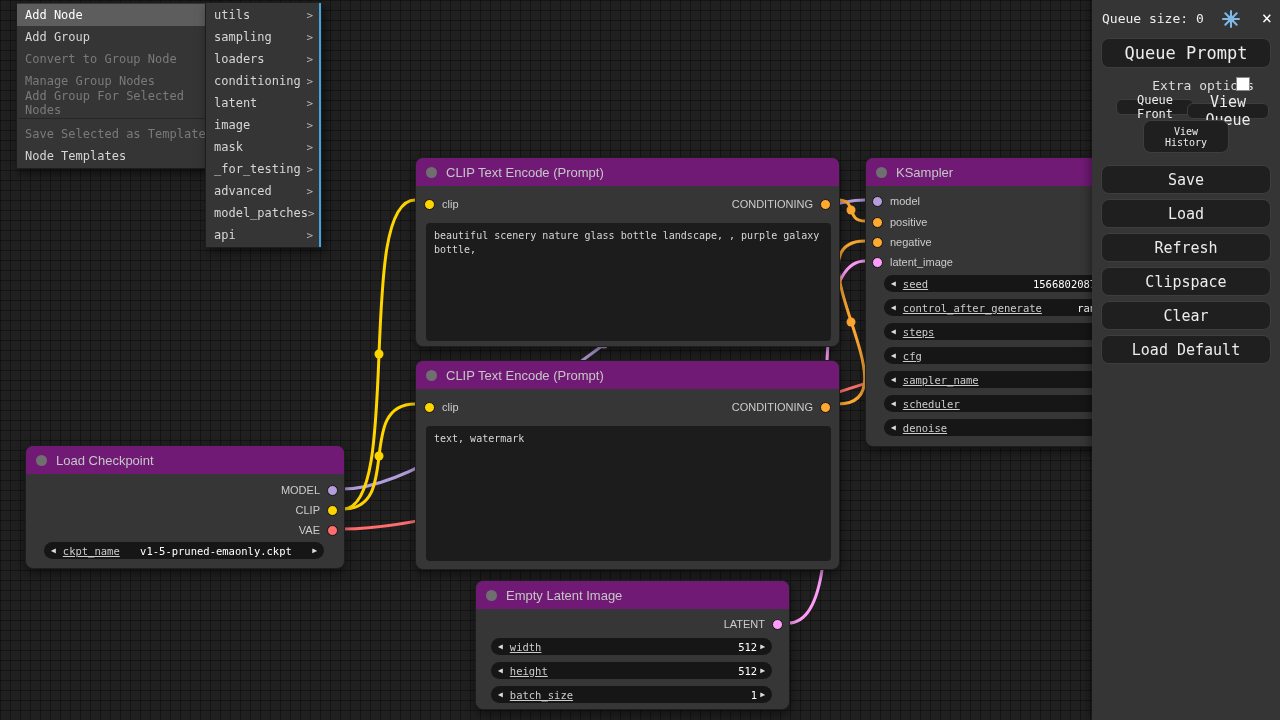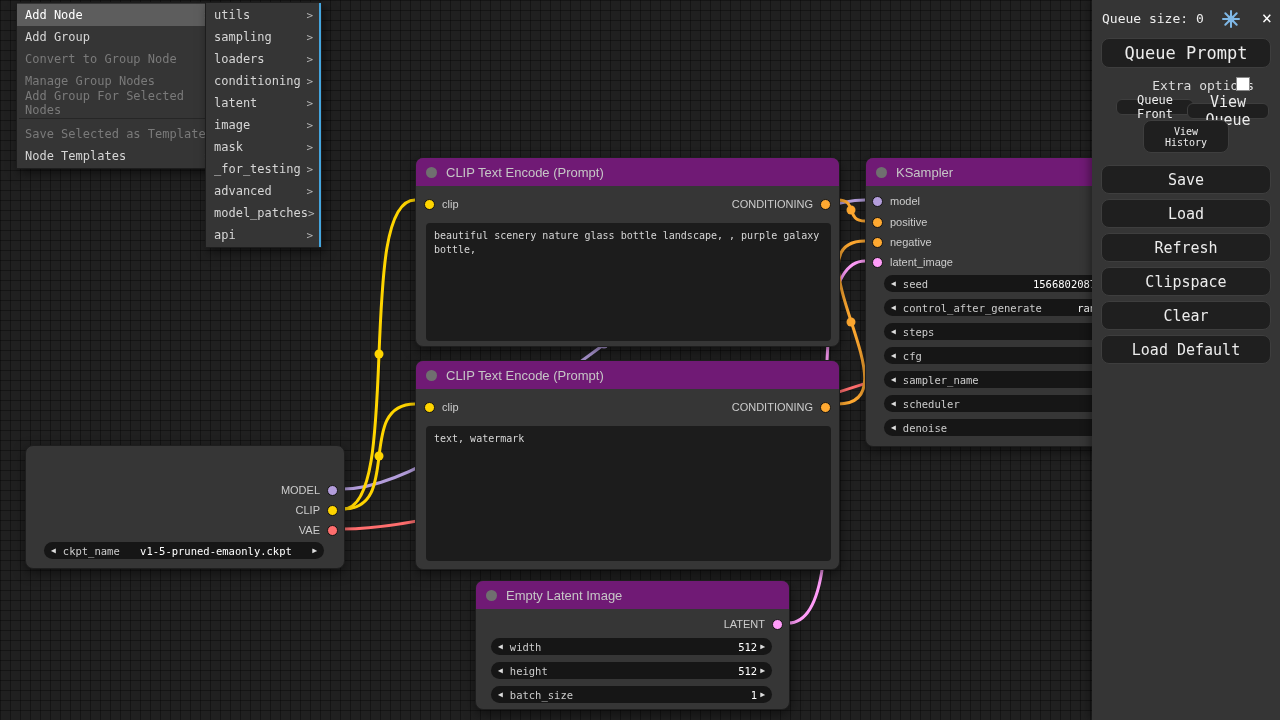--- a/index.html
+++ b/index.html
@@ -32,7 +32,7 @@
     align-items:center;padding:0 7px;font:10.5px "DejaVu Sans Mono",monospace;color:#ccc;
     box-sizing:border-box;}
   .warr{font-size:8px;color:#ddd;line-height:17px;}
-  .wlabel{margin-left:7px;white-space:nowrap;}
+  .wlabel{margin-left:7px;white-space:nowrap;text-decoration:underline;}
   .wvalue{margin-left:auto;margin-right:3px;color:#fff;white-space:nowrap;}
   .wvalue.center{margin:12px;flex:1;text-align:center;}
   .wvalue.shift{margin-right:56px;}

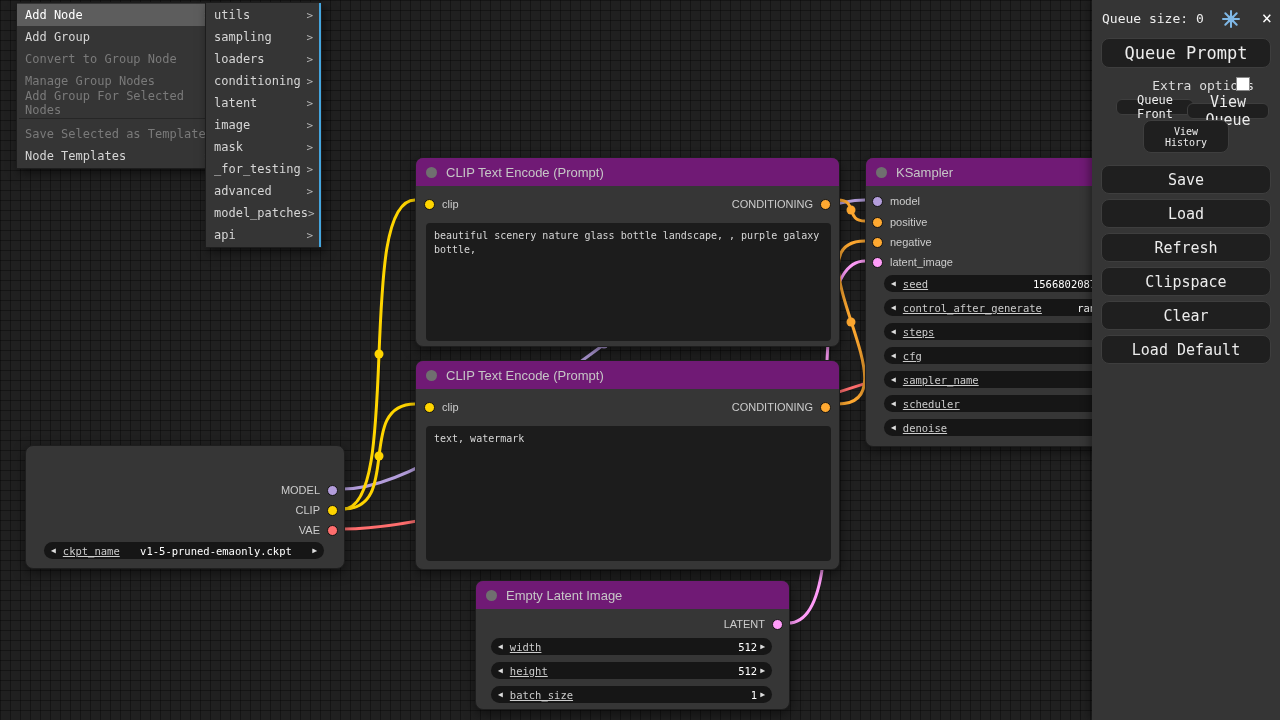--- a/index.html
+++ b/index.html
@@ -183,6 +183,10 @@
   </div>
 
   <div class="node" style="left:25px;top:445px;width:318px;height:122px">
+    <div class="node-title">
+      <span class="collapse-dot"></span>
+      <span>Load Checkpoint</span>
+    </div>
     <div class="out-row" style="top:38px">
       <span class="slot-label">MODEL</span>
       <span class="dot c-model"></span>

